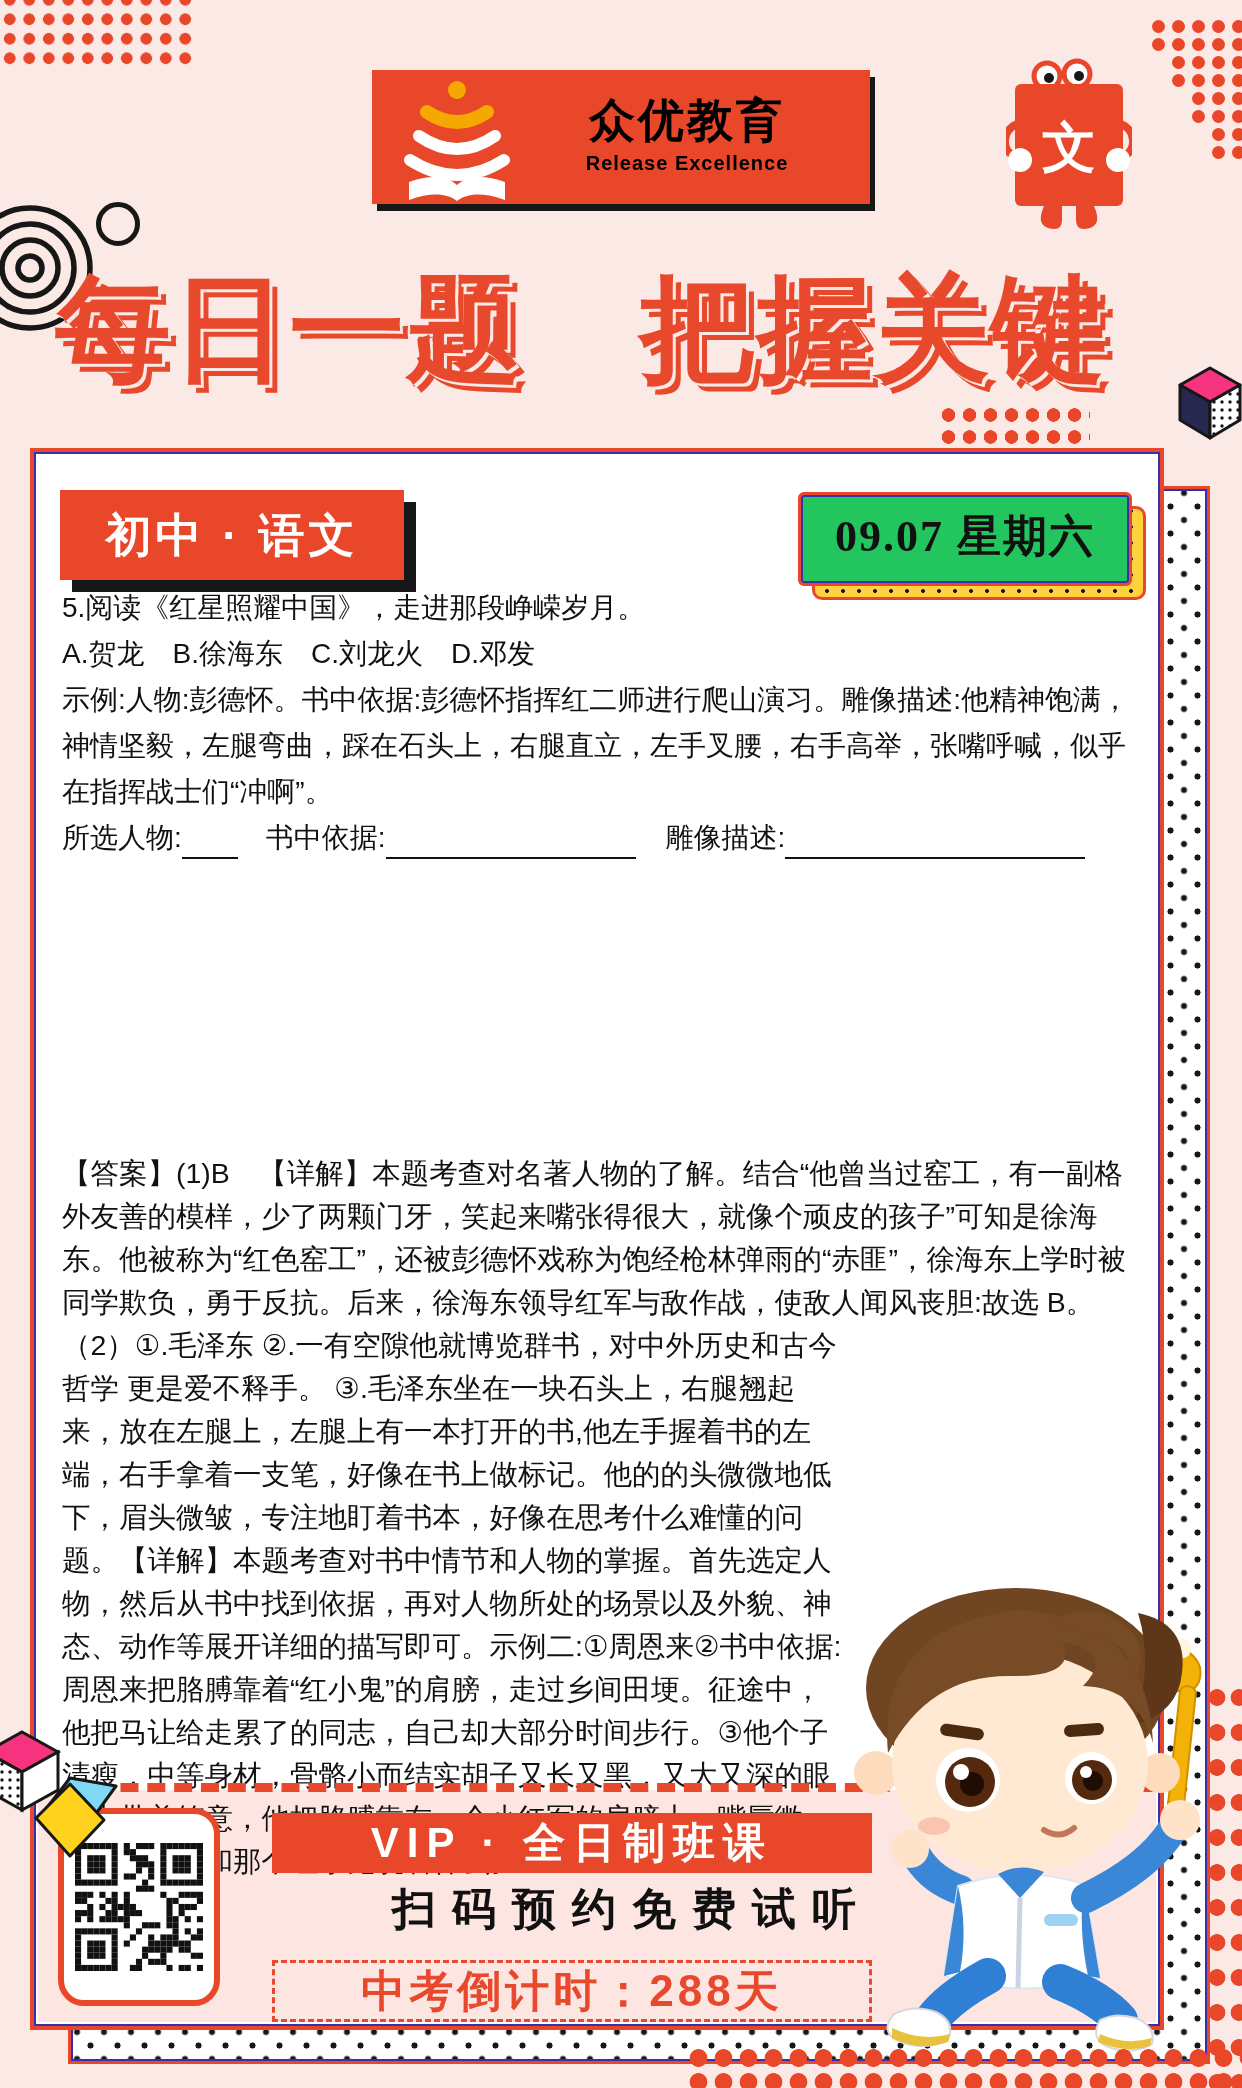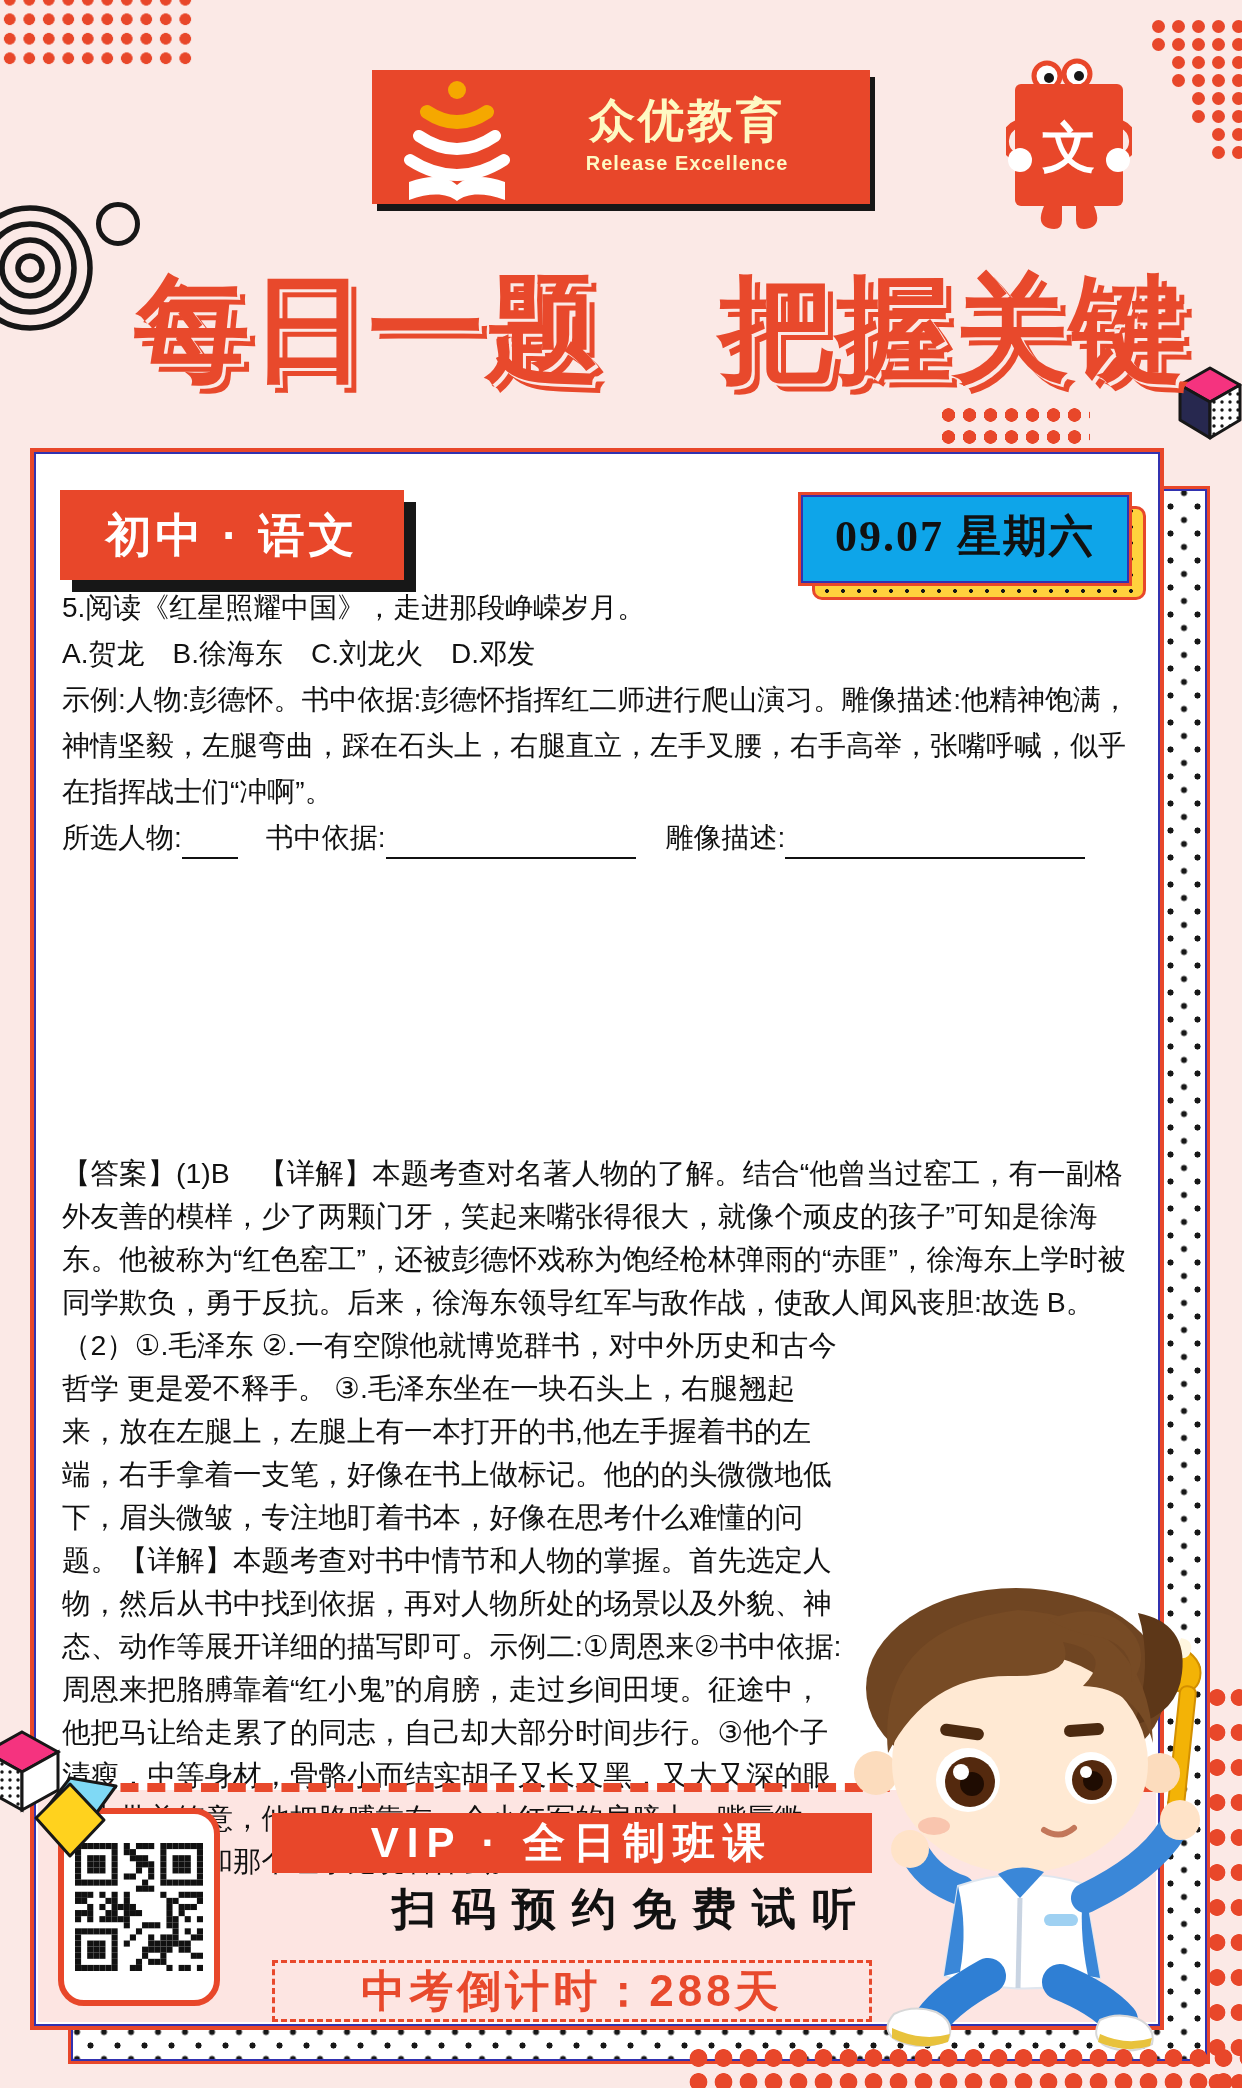--- a/index.html
+++ b/index.html
@@ -30,7 +30,7 @@
   
   .header-banner{left:372px;top:70px;width:498px;height:134px;background:#e8472a;
     box-shadow:5px 7px 0 #171717;z-index:5;}
-  .brand-zone{position:absolute;left:150px;top:20px;width:330px;text-align:center;color:#fef9c3;}
+  .brand-zone{position:absolute;left:150px;top:20px;width:330px;text-align:center;color:#000000;}
   .brand-name{font-size:46px;font-weight:900;letter-spacing:3px;line-height:60px;}
   .brand-tagline{font-size:20px;font-weight:700;letter-spacing:1px;line-height:26px;}
 

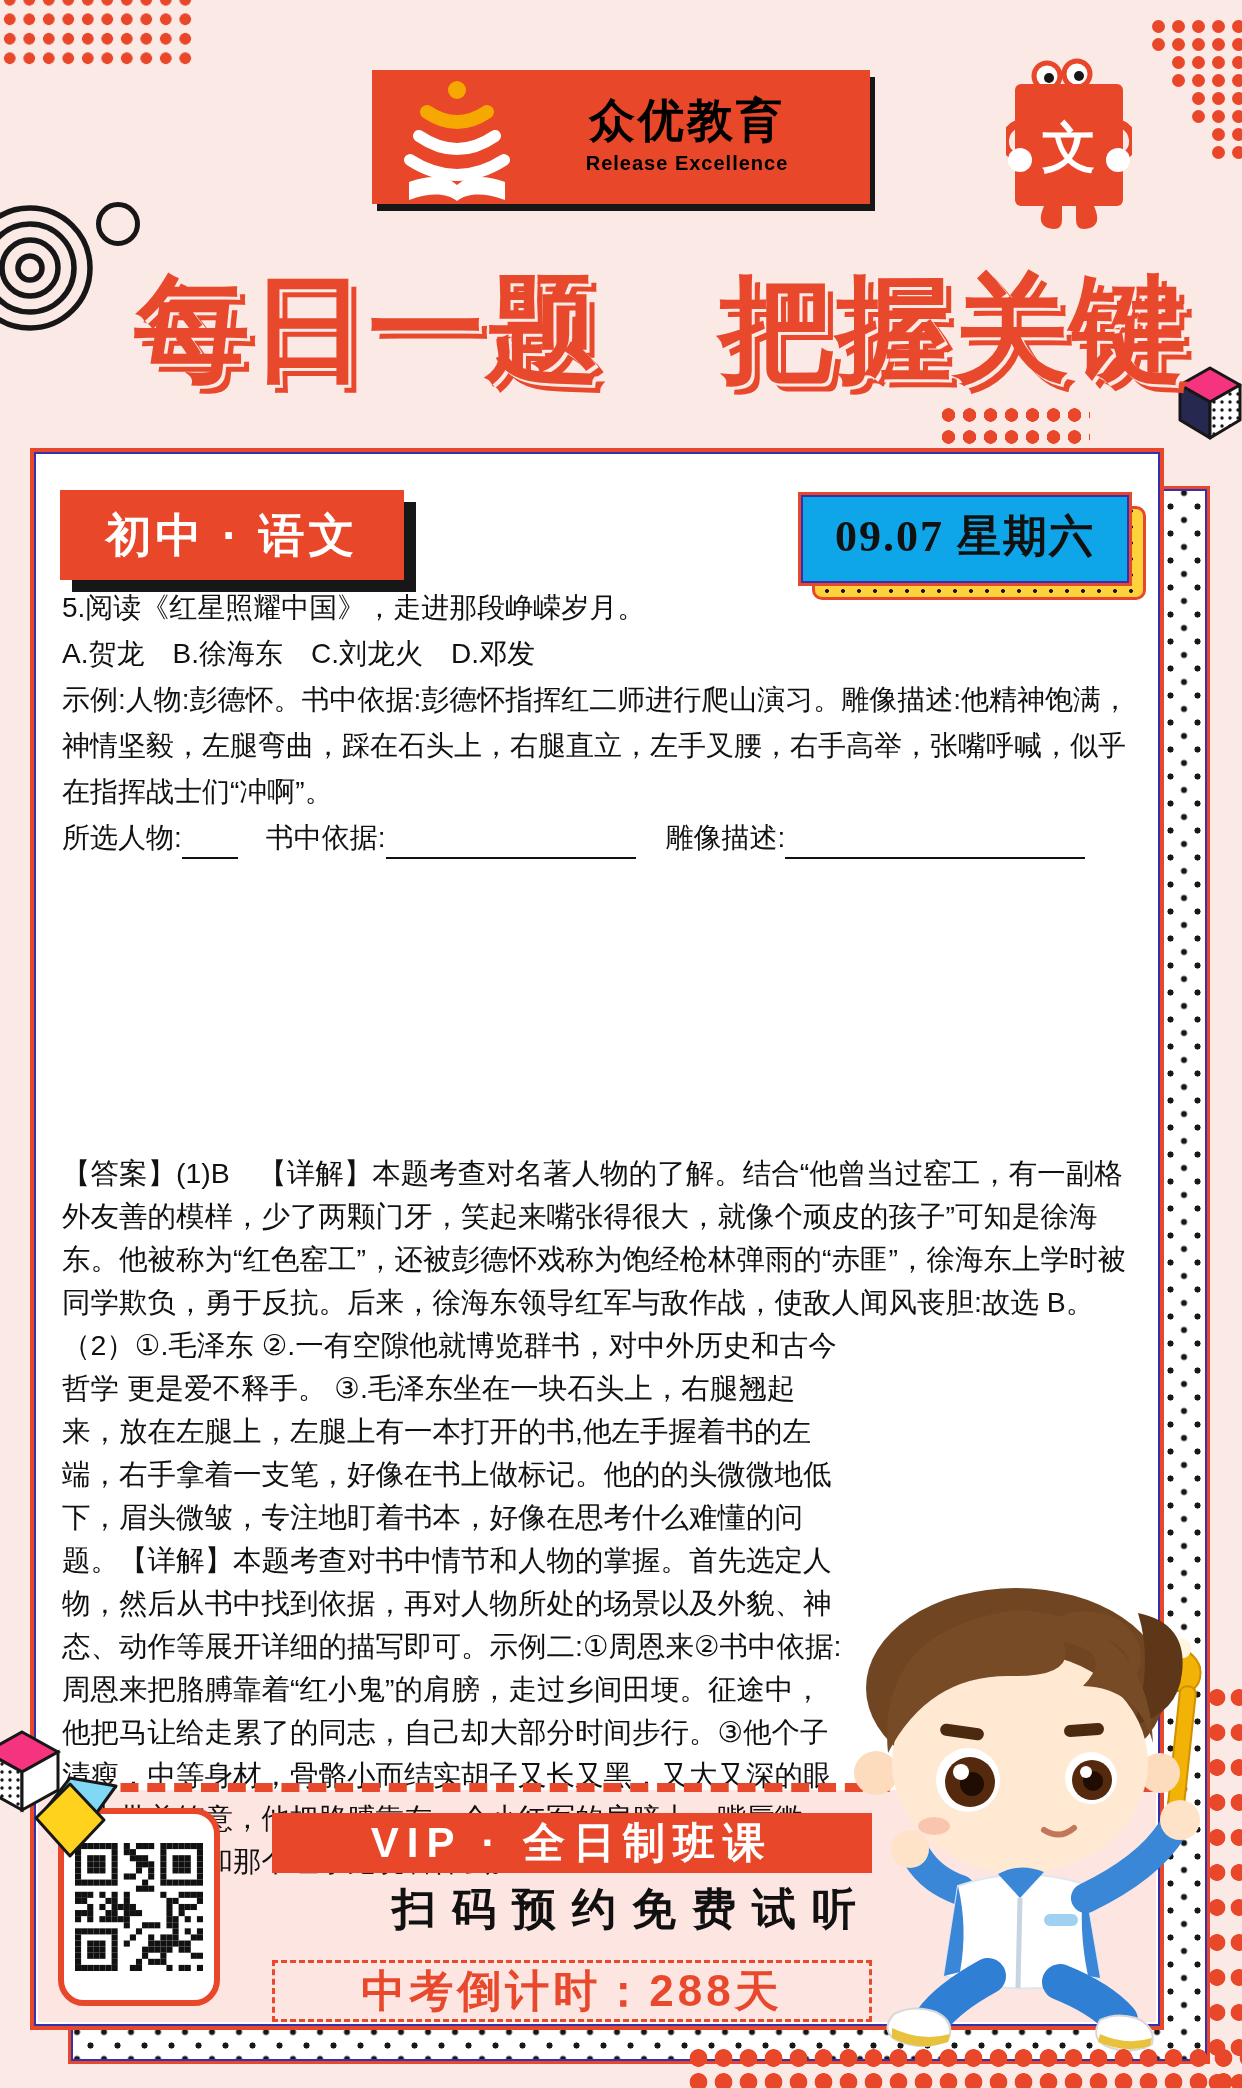--- a/index.html
+++ b/index.html
@@ -44,7 +44,7 @@
   .cube-pink-small{left:-18px;top:1728px;z-index:40;}
 
   
-  .hero-title{left:55px;top:252px;width:1132px;text-align:right;
+  .hero-title{left:55px;top:252px;width:1132px;text-align:left;
     font-size:116px;font-weight:900;letter-spacing:1px;color:#e8492c;white-space:nowrap;
     text-shadow:3px 3px 0 #fbe9e6,8px 8px 0 #e8492c;z-index:3;}
 

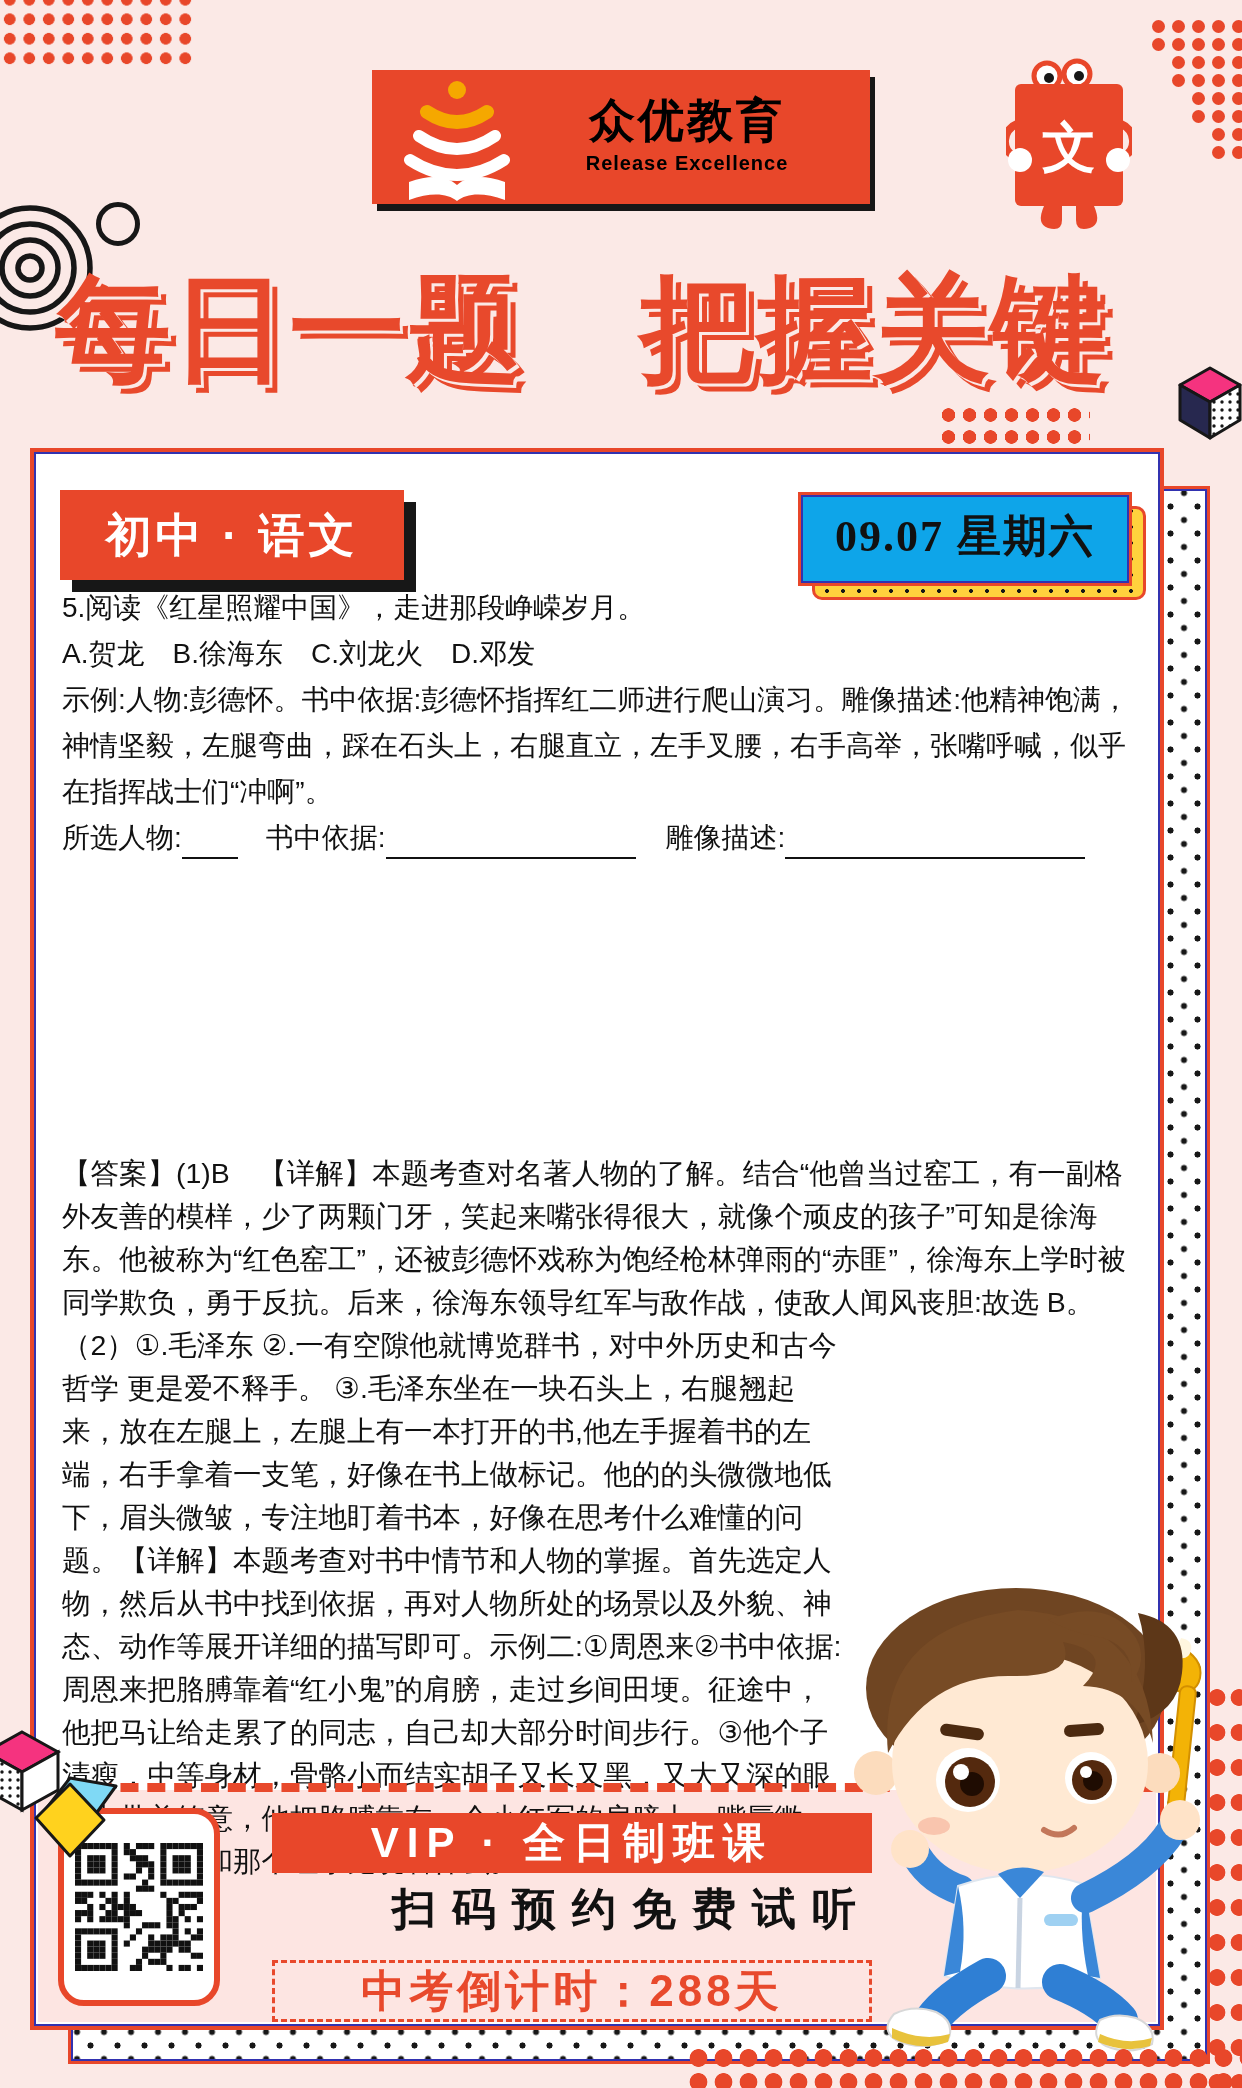--- a/index.html
+++ b/index.html
@@ -68,8 +68,8 @@
     border:3px solid #e8472a;border-radius:10px;
     background-image:radial-gradient(circle,#171717 1.8px,transparent 2.2px);
     background-size:16px 16px;background-position:4px 74px;z-index:4;}
-  .date-badge{left:798px;top:492px;width:328px;height:88px;background:#0ea5e9;
-    border:3px solid #e8472a;border-radius:0;box-shadow:inset 0 0 0 2px #3232b0;
+  .date-badge{left:798px;top:492px;width:328px;height:88px;background:#22c55e;
+    border:3px solid #e8472a;border-radius:6px;box-shadow:inset 0 0 0 2px #3232b0;
     font-family:"Liberation Serif","DejaVu Serif",serif;font-size:44px;font-weight:700;
     color:#111;text-align:center;line-height:84px;letter-spacing:2px;z-index:5;}
 

